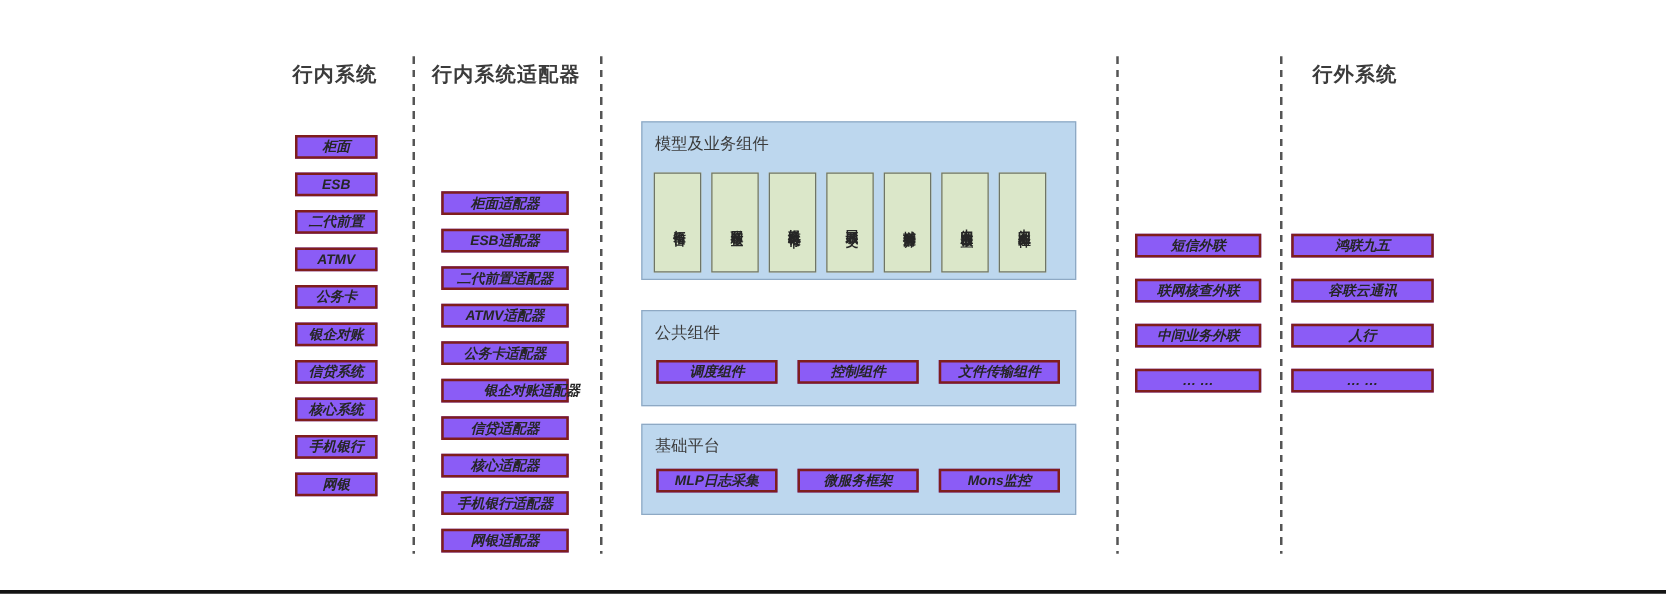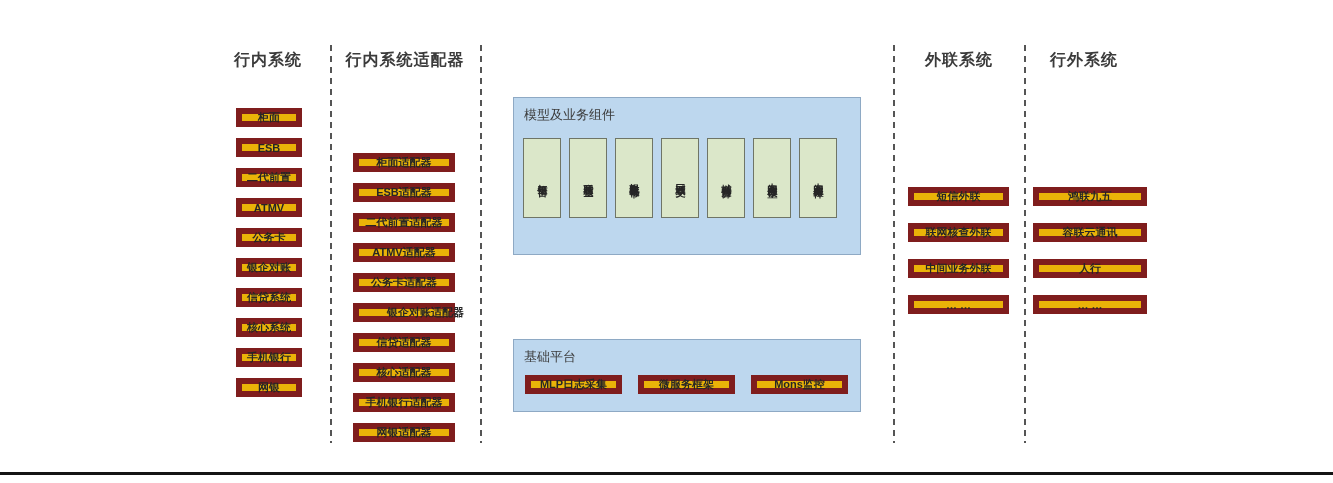--- a/index.html
+++ b/index.html
@@ -101,7 +101,6 @@
 
   <div class="col-header" style="left:325px; width:160px;">行内系统适配器</div>
   <div class="col-header" style="left:188px; width:160px;">行内系统</div>
-  <div class="col-header" style="left:879px; width:160px;">外联系统</div>
   <div class="col-header" style="left:1004px; width:160px;">行外系统</div>
 
   <div class="sep" style="left:330px;"></div>

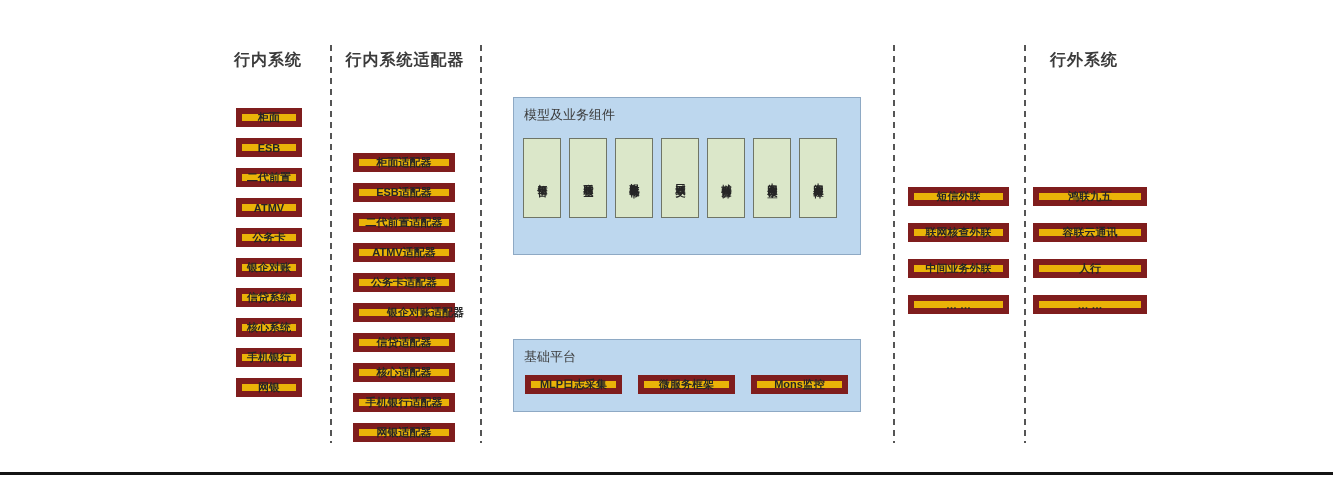--- a/index.html
+++ b/index.html
@@ -31,8 +31,8 @@
   }
   .gbox {
     position: absolute;
-    background: #eab308;
-    border: 6px solid #7f1d1d;
+    background: #8b5cf6;
+    border: 2px solid #7f1d1d;
     box-sizing: border-box;
     display: flex;
     align-items: center;
@@ -41,6 +41,7 @@
     font-weight: bold;
     color: #262626;
     white-space: nowrap;
+    font-style: italic;
   }
   .c1 { left: 236px; width: 66px;  height: 19px; }
   .c2 { left: 353px; width: 102px; height: 19px; margin-top: 45px; }

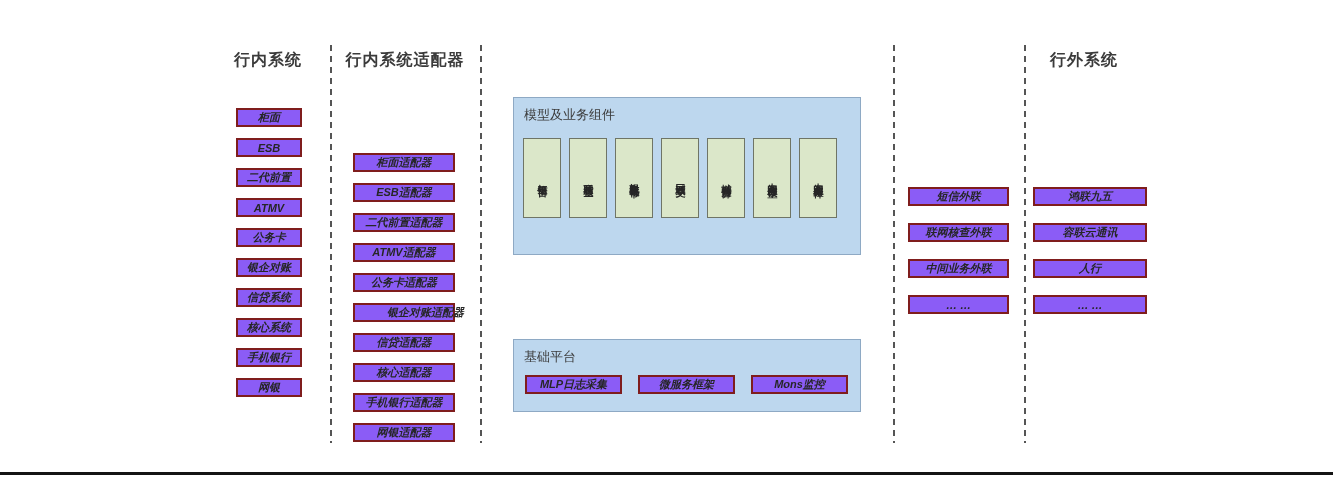--- a/index.html
+++ b/index.html
@@ -131,7 +131,7 @@
   <div class="gbox c2" style="top:348px;">手机银行适配器</div>
   <div class="gbox c2" style="top:378px;">网银适配器</div>
 
-  <div class="panel" style="top:97px; height:158px;">
+  <div class="panel" style="top:97px; height:127px;">
     <div class="panel-label">模型及业务组件</div>
     <div class="vbox" style="left:9px;">短信平台</div>
     <div class="vbox" style="left:55px;">联网核查</div>

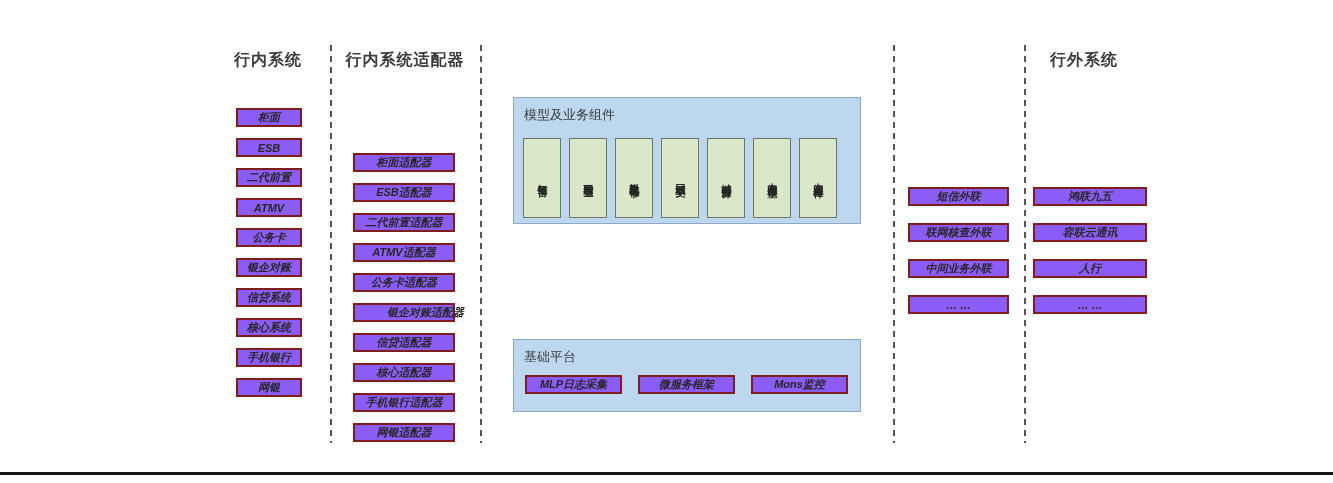--- a/index.html
+++ b/index.html
@@ -142,6 +142,12 @@
     <div class="vbox" style="left:285px;">中间业务组件</div>
   </div>
 
+  <div class="panel" style="top:248px; height:77px;">
+    <div class="panel-label">公共组件</div>
+    <div class="gbox hbar" style="left:11px;  top:39px;">调度组件</div>
+    <div class="gbox hbar" style="left:124px; top:39px;">控制组件</div>
+    <div class="gbox hbar" style="left:237px; top:39px;">文件传输组件</div>
+  </div>
 
   <div class="panel" style="top:339px; height:73px;">
     <div class="panel-label">基础平台</div>

